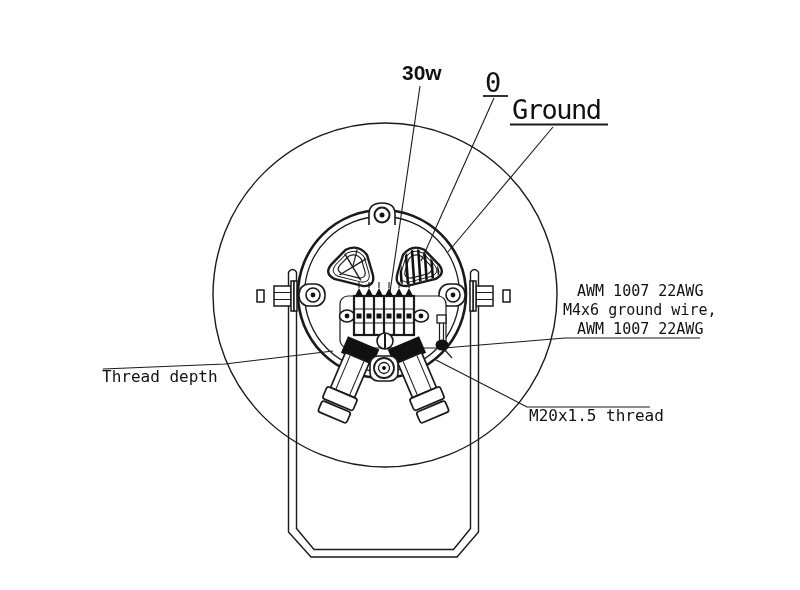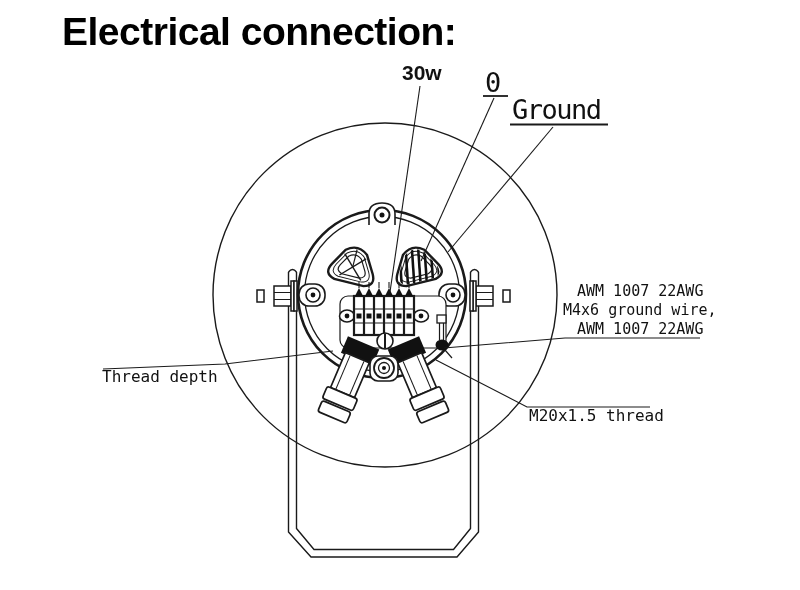--- a/index.html
+++ b/index.html
@@ -16,7 +16,6 @@
 <body>
 
 <div class="page">
-  <div class="title">Electrical connection:</div>
 
   <svg width="800" height="590" viewBox="0 0 800 590">
     <defs>

